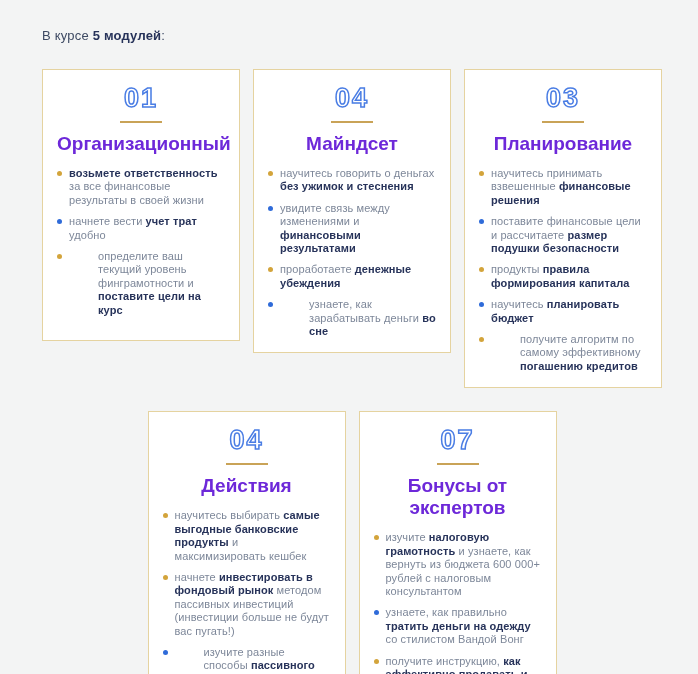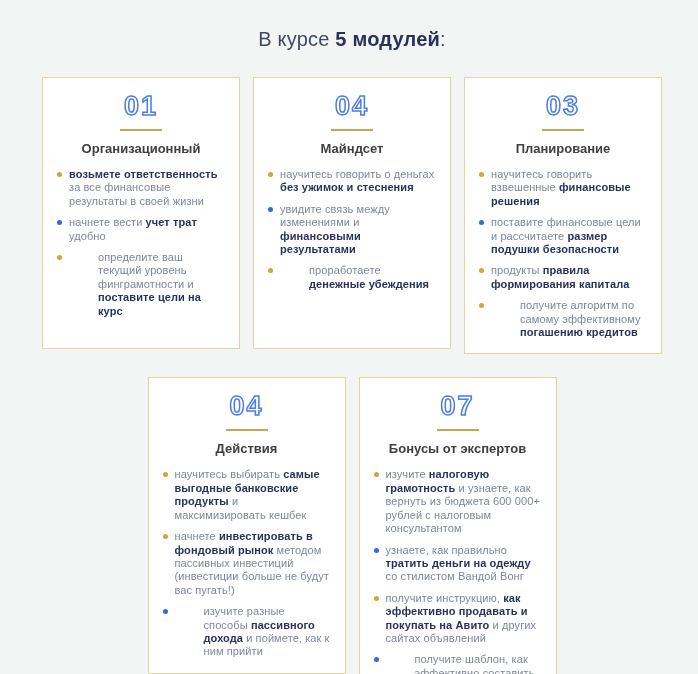--- a/index.html
+++ b/index.html
@@ -13,8 +13,7 @@
   .section { padding: 28px 36px 20px 42px; }
 
   .section-title {
-    text-align: center;
-    font-size: 20px;
+    font-size: 13px;
     font-weight: 400;
     color: #3e4a63;
     letter-spacing: .2px;

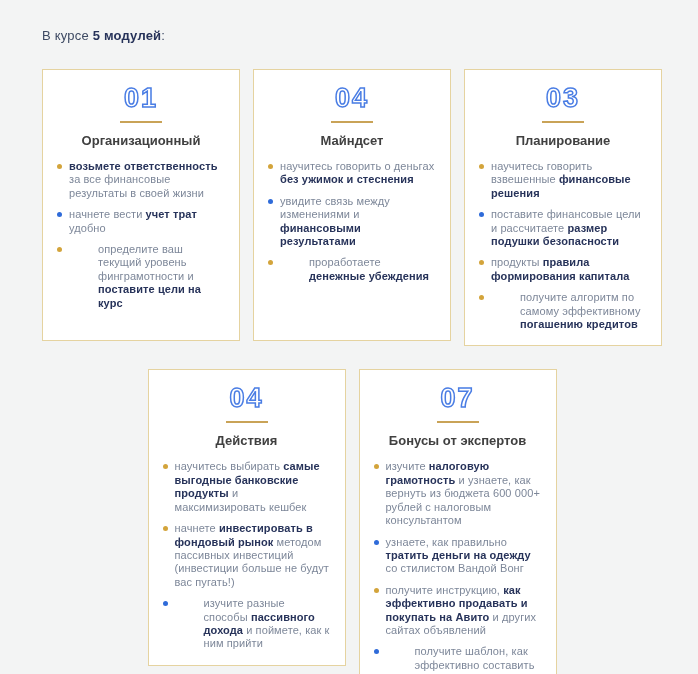--- a/index.html
+++ b/index.html
@@ -53,9 +53,9 @@
   }
   .card-title {
     text-align: center;
-    font-size: 13px;
+    font-size: 19px;
     font-weight: 700;
-    color: #404040;
+    color: #6d28d9;
     margin: 0 0 12px 0;
   }
   .bullets { list-style: none; margin: 0; padding: 0; }

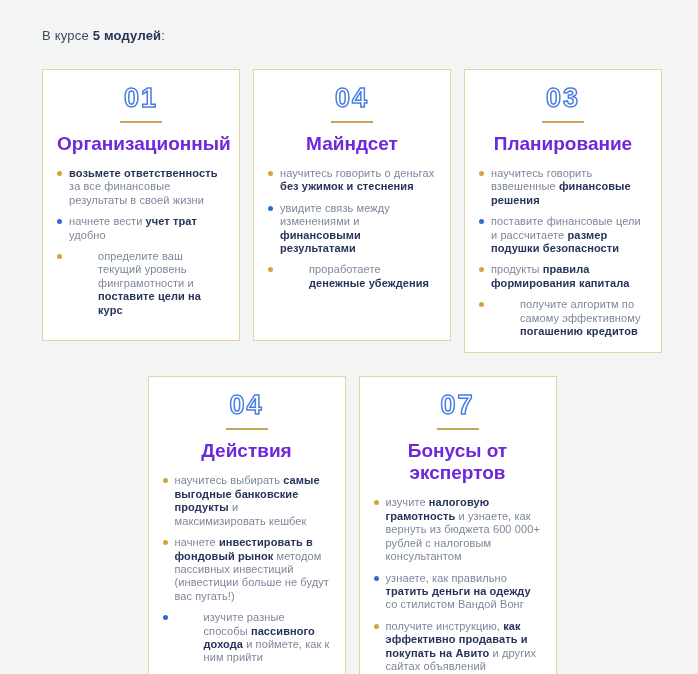--- a/index.html
+++ b/index.html
@@ -136,7 +136,7 @@
     <ul class="bullets">
   <li class="bullet">
     <span class="dot gold"></span>
-    <span class="bullet-text"><span class="rt">научитесь говорить взвешенные </span><span class="bt">финансовые решения</span></span>
+    <span class="bullet-text"><span class="rt">научитесь принимать взвешенные </span><span class="bt">финансовые решения</span></span>
   </li>
 
   <li class="bullet">

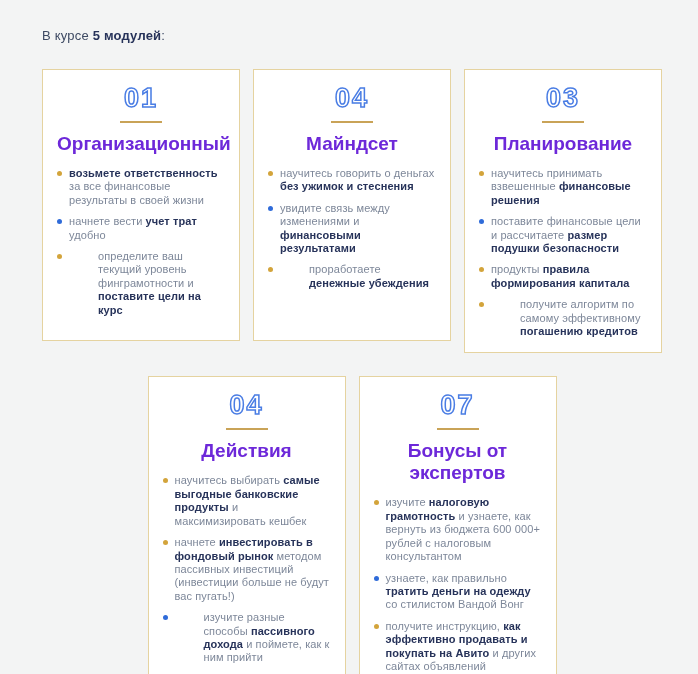--- a/index.html
+++ b/index.html
@@ -126,6 +126,10 @@
     <span class="bullet-text"><span class="rt">проработаете </span><span class="bt">денежные убеждения</span></span>
   </li>
 
+  <li class="bullet">
+    <span class="dot blue"></span>
+    <span class="bullet-text"><span class="rt">узнаете, как зарабатывать деньги </span><span class="bt">во сне</span></span>
+  </li>
 </ul>
   </div>
 

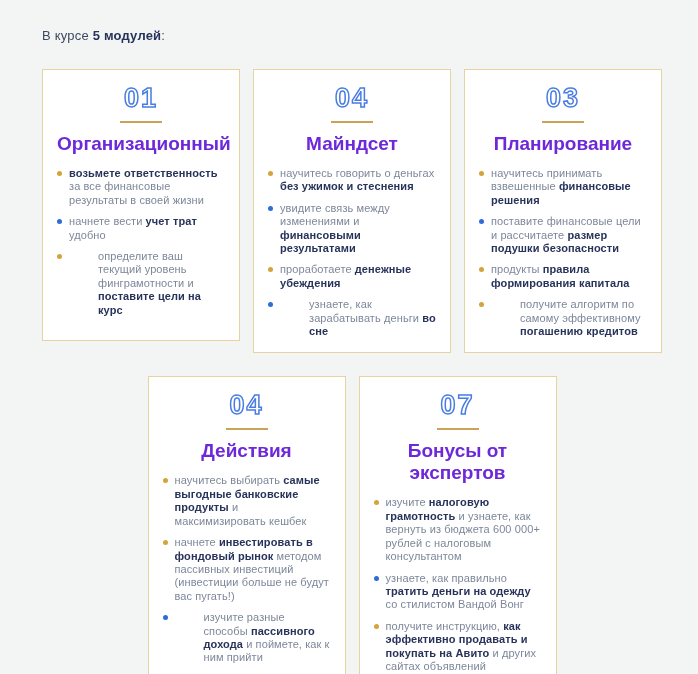--- a/index.html
+++ b/index.html
@@ -153,6 +153,10 @@
     <span class="bullet-text"><span class="rt">продукты </span><span class="bt">правила формирования капитала</span></span>
   </li>
 
+  <li class="bullet">
+    <span class="dot blue"></span>
+    <span class="bullet-text"><span class="rt">научитесь </span><span class="bt">планировать бюджет</span></span>
+  </li>
 
   <li class="bullet">
     <span class="dot gold"></span>

